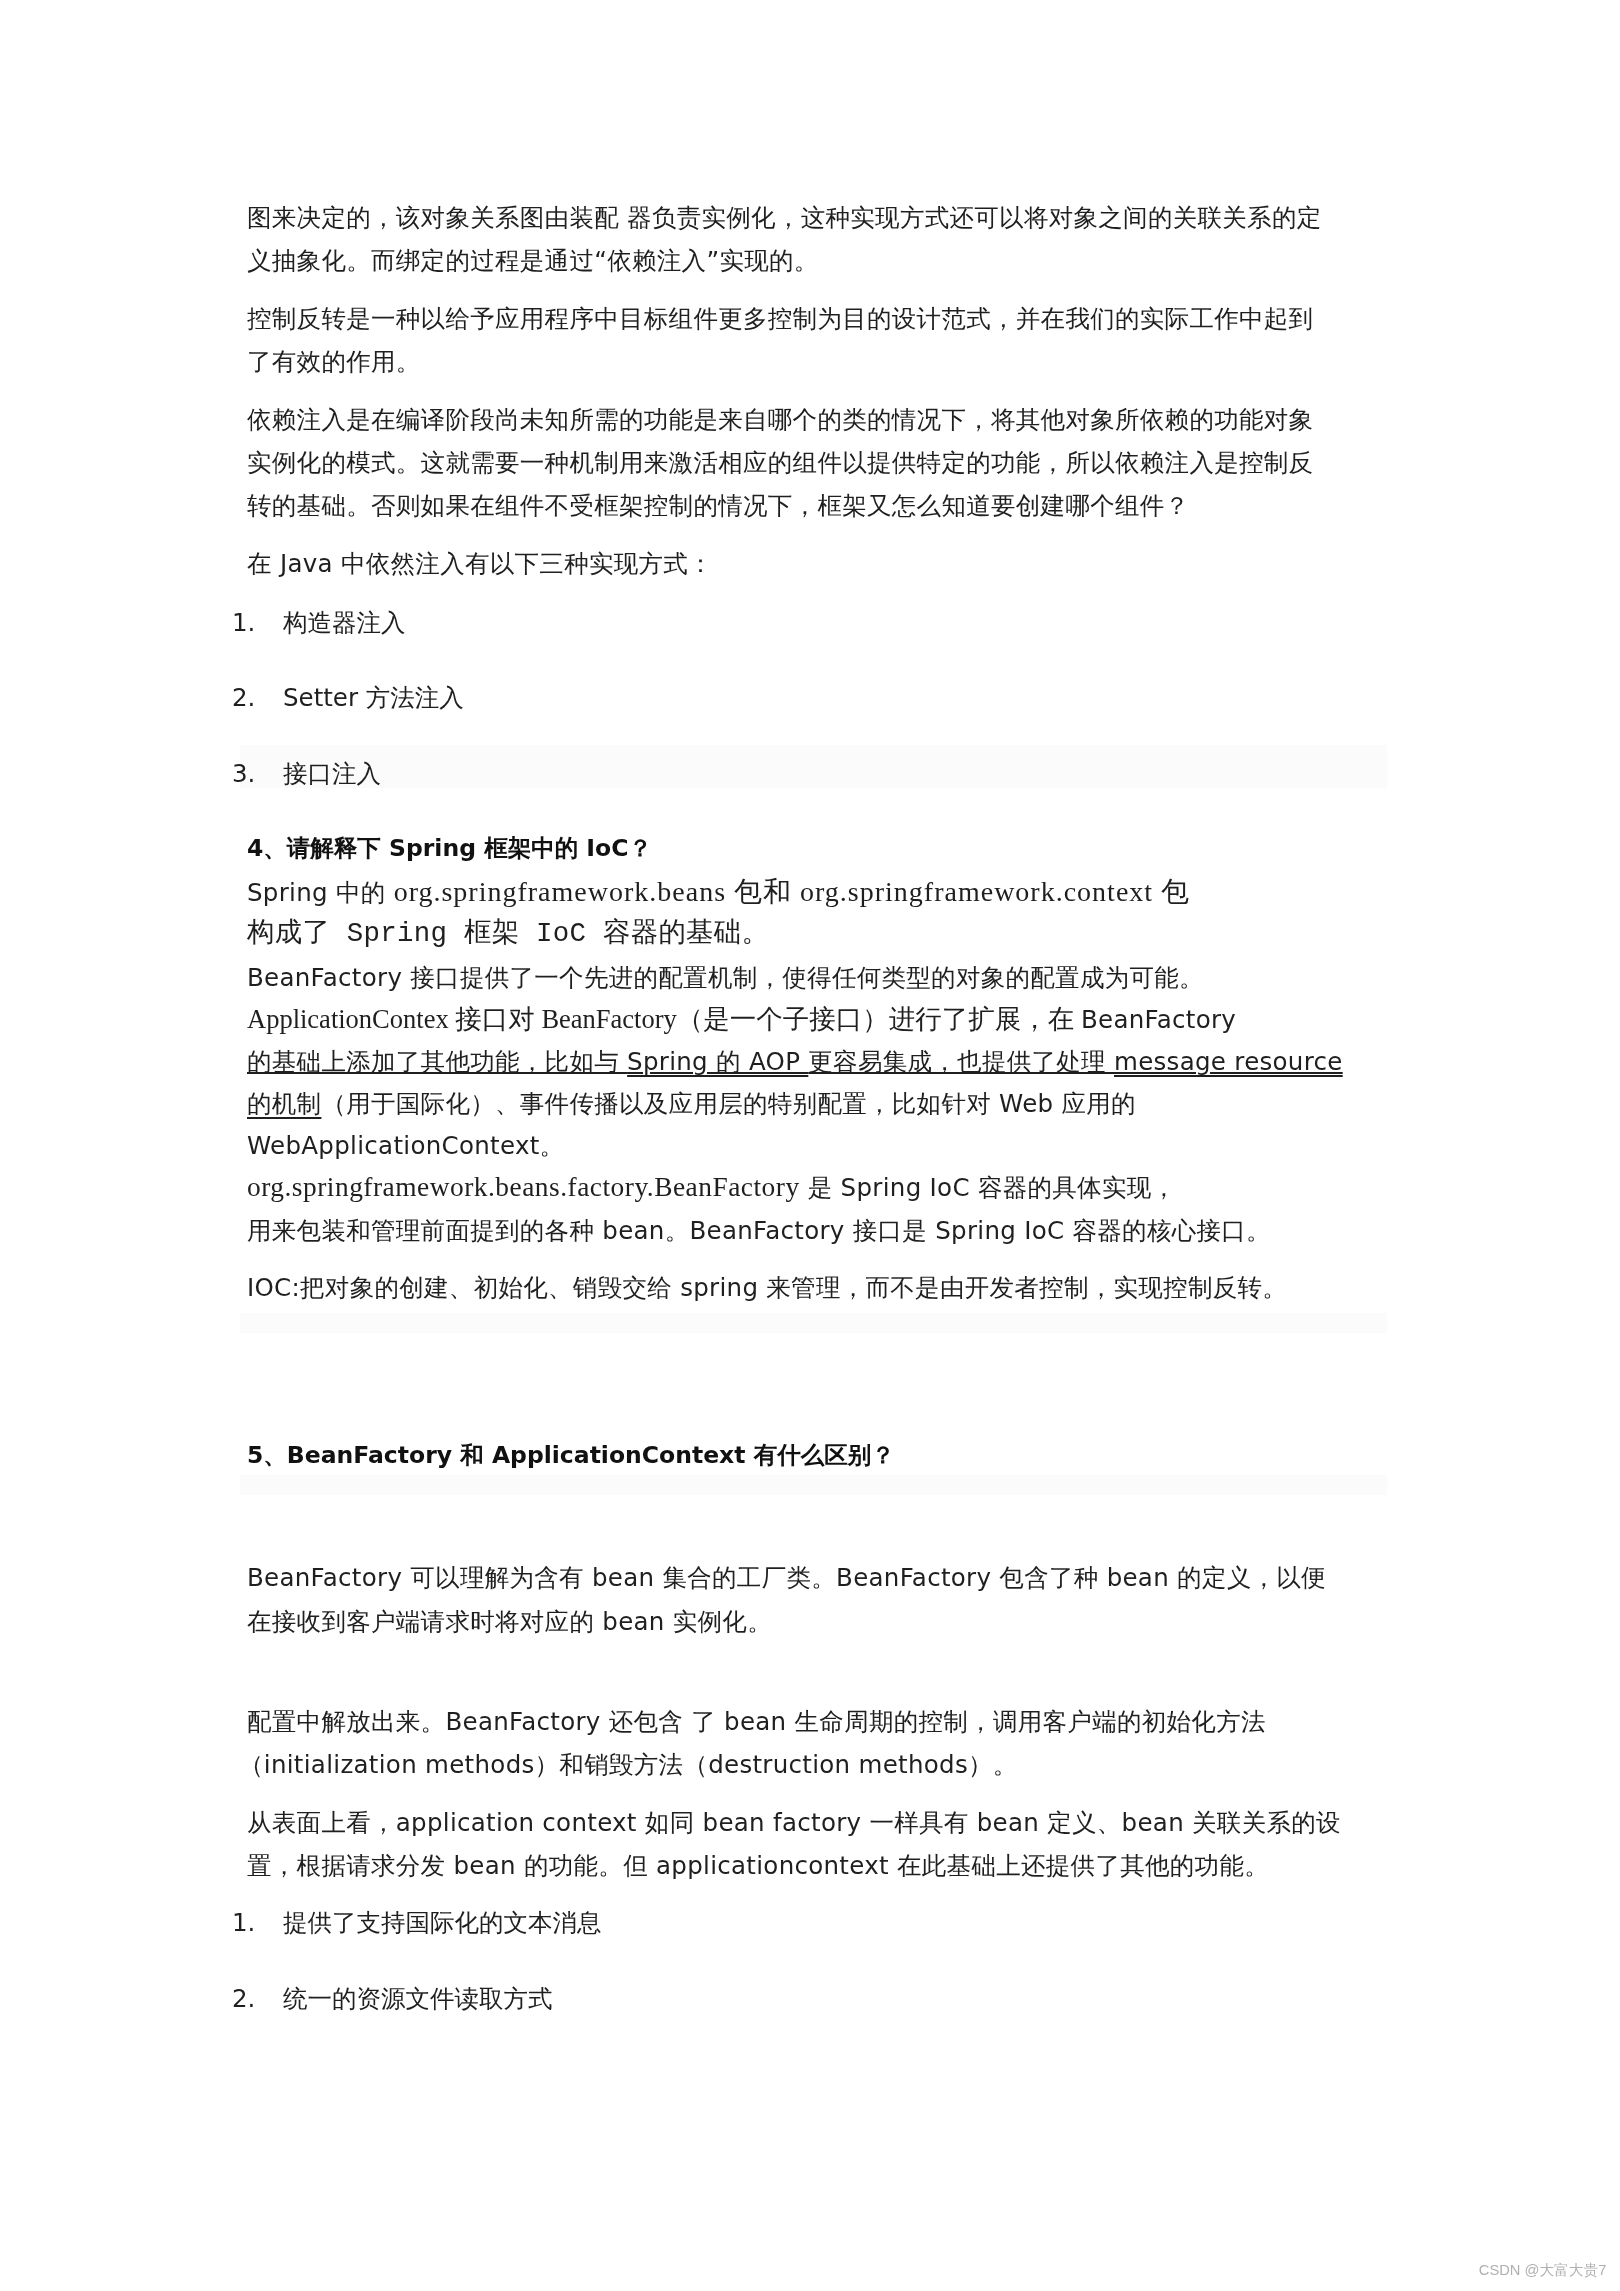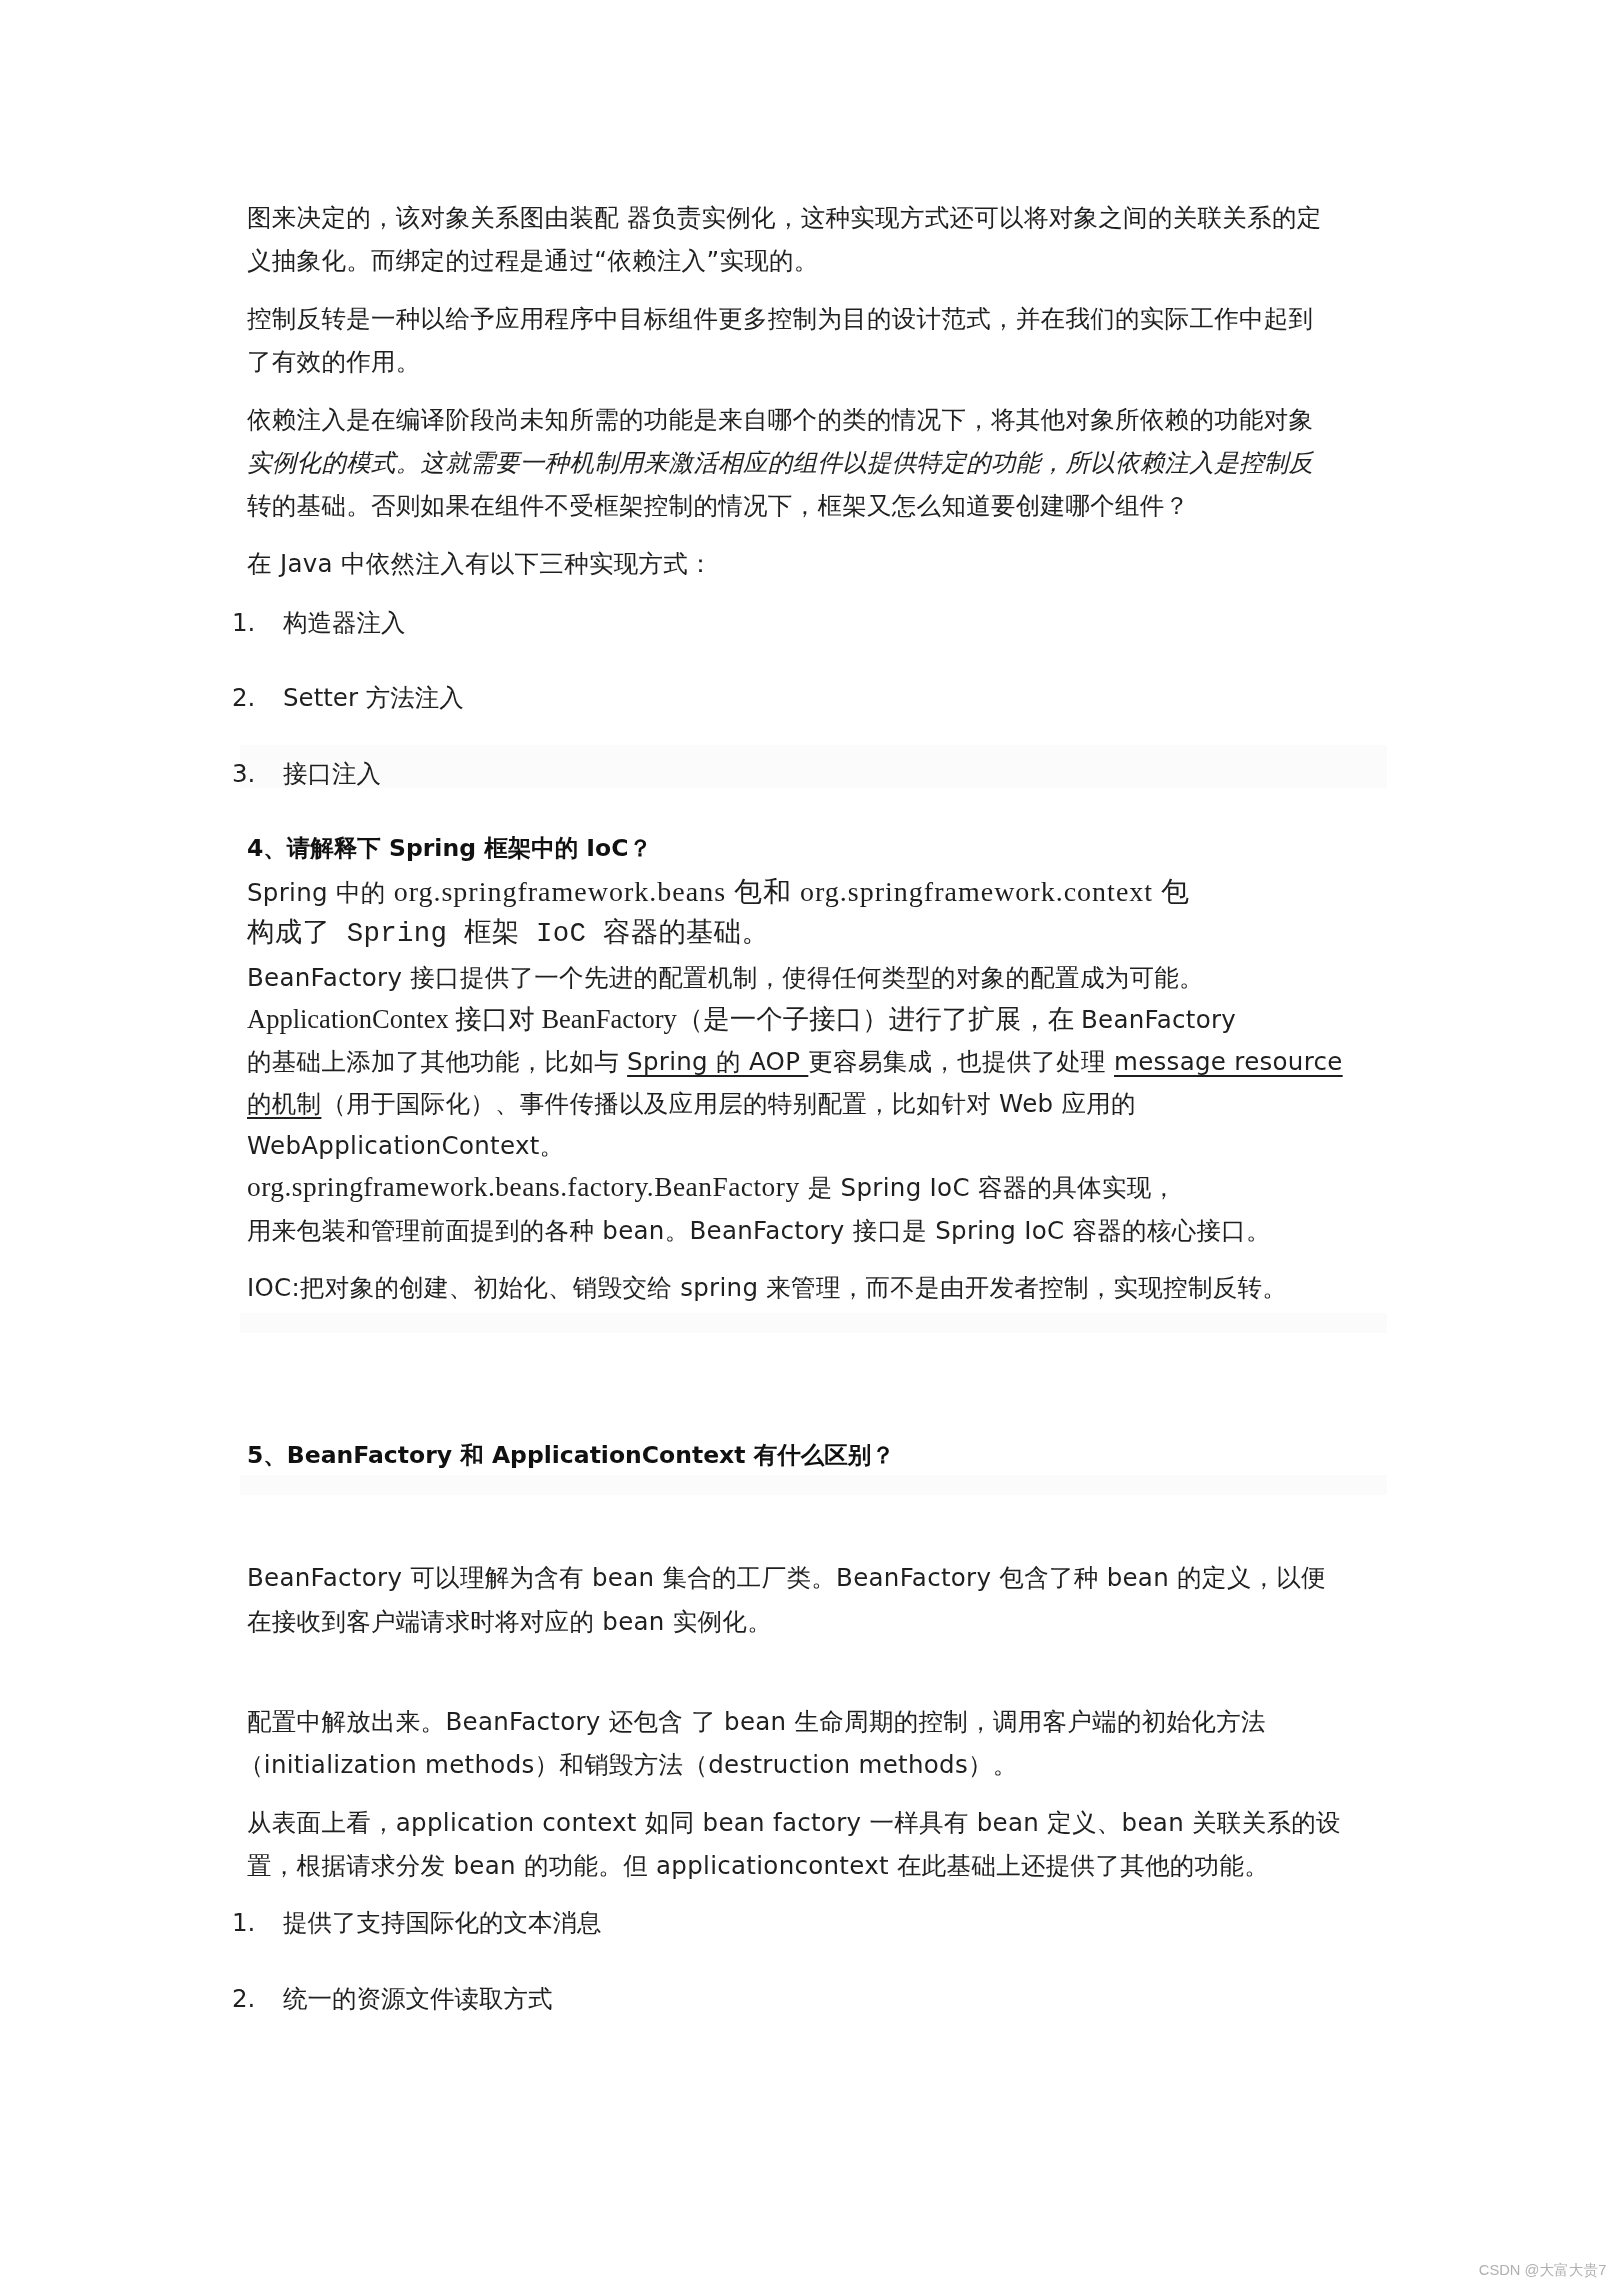--- a/index.html
+++ b/index.html
@@ -33,7 +33,7 @@
   <div class="p" style="top:340px;">了有效的作用。</div>
 
   <div class="p" style="top:398px;">依赖注入是在编译阶段尚未知所需的功能是来自哪个的类的情况下，将其他对象所依赖的功能对象</div>
-  <div class="p" style="top:441px;font-style:italic;">实例化的模式。这就需要一种机制用来激活相应的组件以提供特定的功能，所以依赖注入是控制反</div>
+  <div class="p" style="top:441px;">实例化的模式。这就需要一种机制用来激活相应的组件以提供特定的功能，所以依赖注入是控制反</div>
   <div class="p" style="top:484px;">转的基础。否则如果在组件不受框架控制的情况下，框架又怎么知道要创建哪个组件？</div>
 
   <div class="p" style="top:542px;">在 Java 中依然注入有以下三种实现方式：</div>

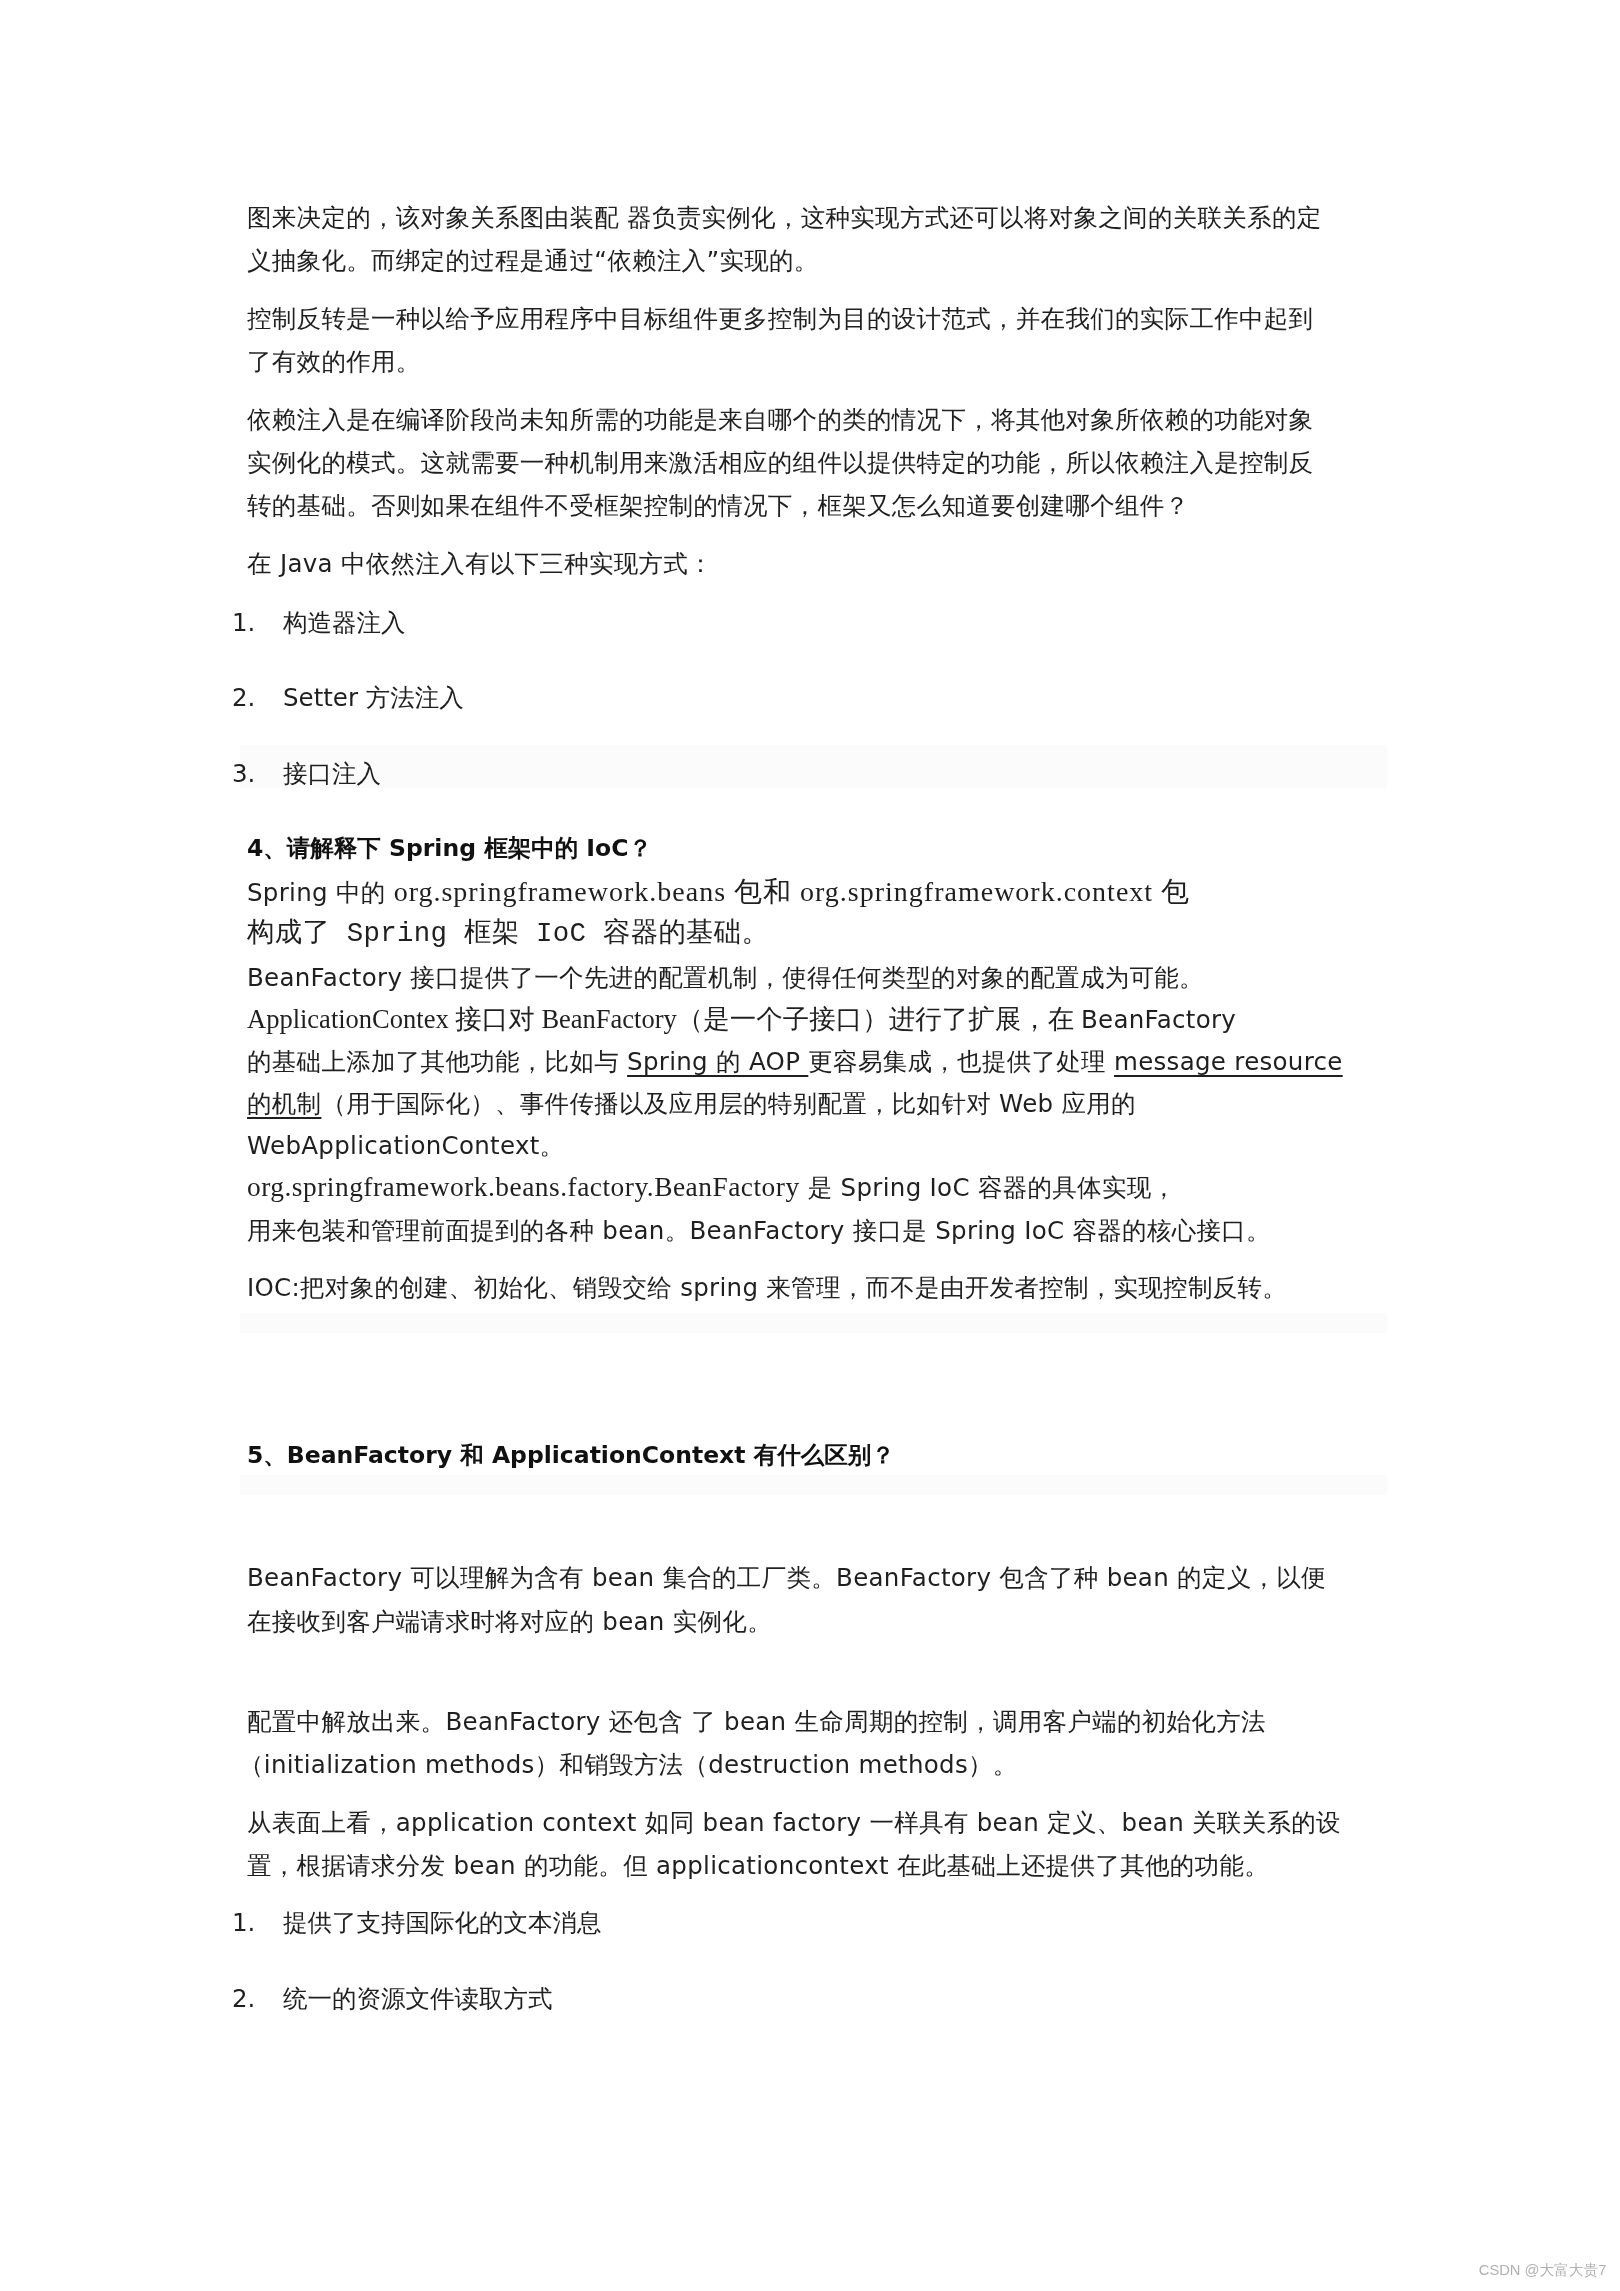--- a/index.html
+++ b/index.html
@@ -59,7 +59,7 @@
   <div class="p" style="top:998px;">
     <span class="mono-serif" style="font-size:26.5px;letter-spacing:0;">ApplicationContex 接口对 BeanFactory（是一个子接口）进行了扩展，在 </span><span>BeanFactory</span>
   </div>
-  <div class="p" style="top:1040px;">
+  <div class="p" style="top:1040px;text-decoration:underline;">
     <span>的基础上添加了其他功能，比如与 </span><span class="u">Spring 的 AOP </span><span>更容易集成，也提供了处理 </span><span class="u">message resource</span>
   </div>
   <div class="p" style="top:1082px;">

